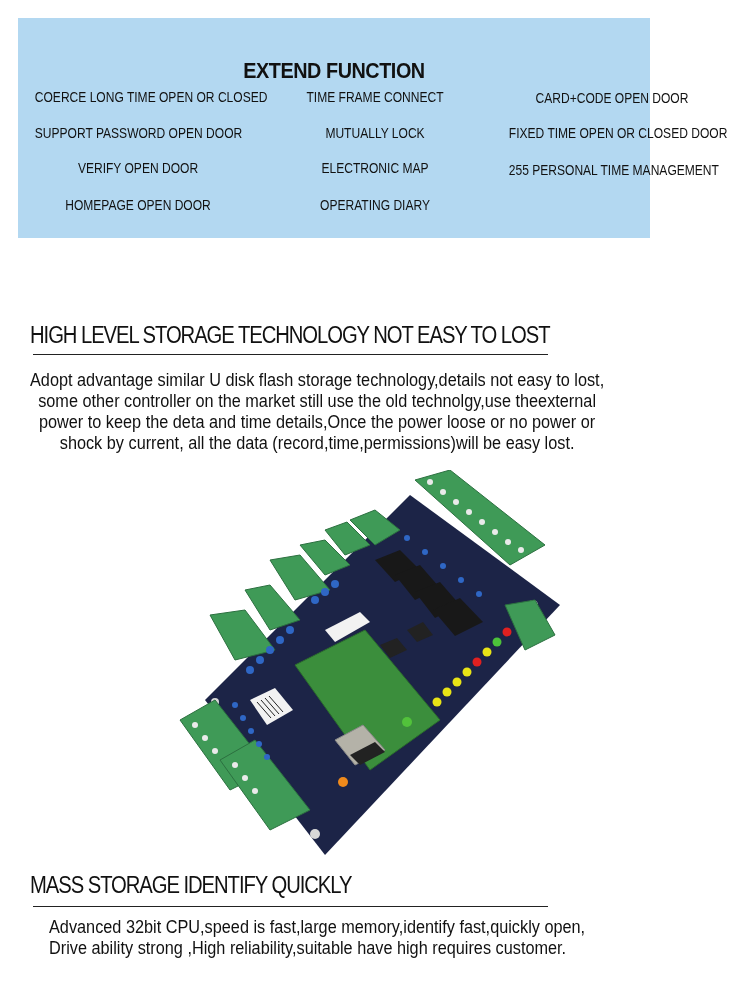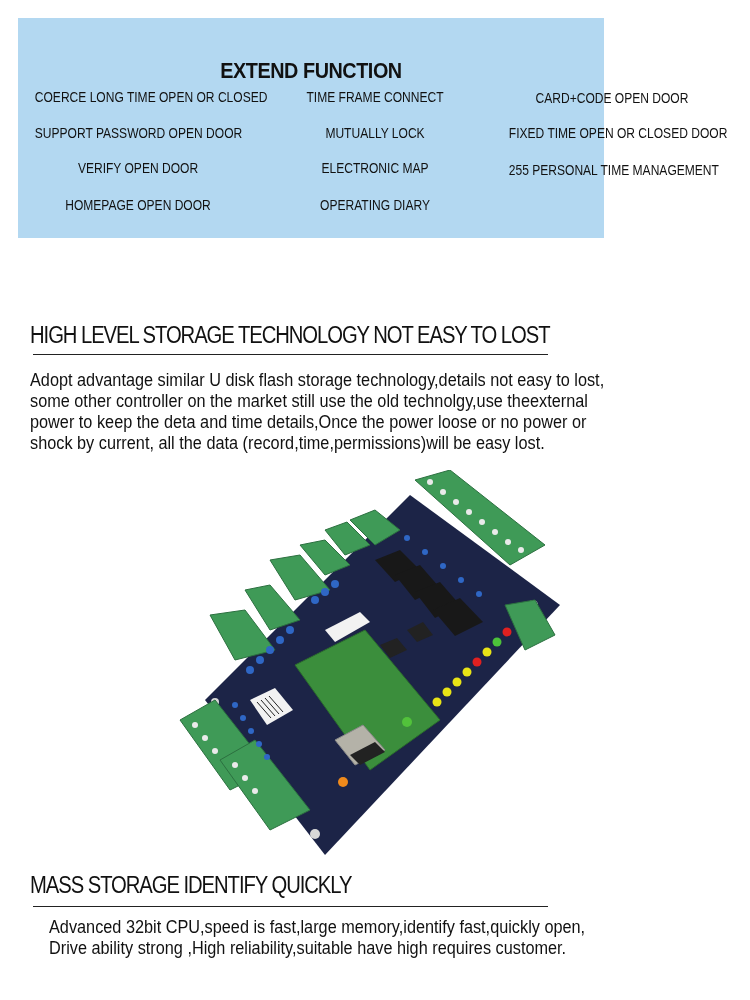--- a/index.html
+++ b/index.html
@@ -7,7 +7,7 @@
   body { position: relative; font-family: "Liberation Sans", sans-serif; color: #111; }
 
   .extend-panel {
-    position: absolute; left: 18px; top: 18px; width: 586px; height: 220px;
+    position: absolute; left: 18px; top: 18px; width: 632px; height: 220px;
     background: #b3d8f1;
   }
   .extend-title {

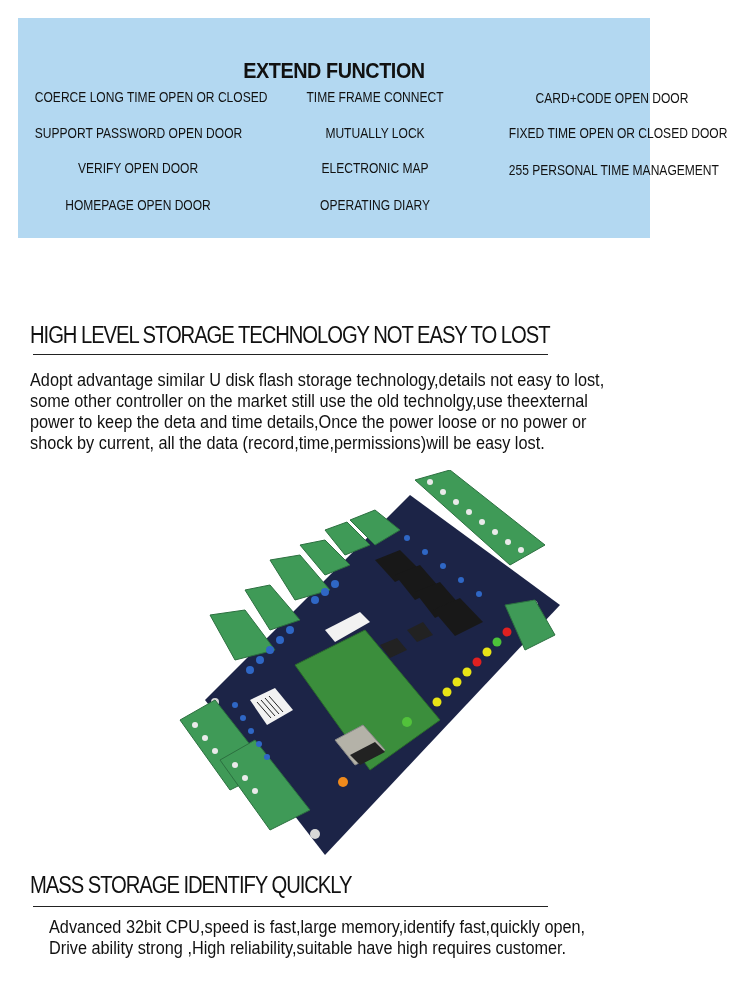--- a/index.html
+++ b/index.html
@@ -61,7 +61,7 @@
 
 <div class="section-heading" style="top:322px;">HIGH LEVEL STORAGE TECHNOLOGY NOT EASY TO LOST</div>
 <div class="section-rule" style="top:354px;"></div>
-<div class="section-body" style="top:370px;">
+<div class="section-body" style="top:370px;text-align:center;">
   <div>Adopt advantage similar U disk flash storage technology,details not easy to lost,</div>
   <div>some other controller on the market still use the old technolgy,use theexternal</div>
   <div>power to keep the deta and time details,Once the power loose or no power or</div>

